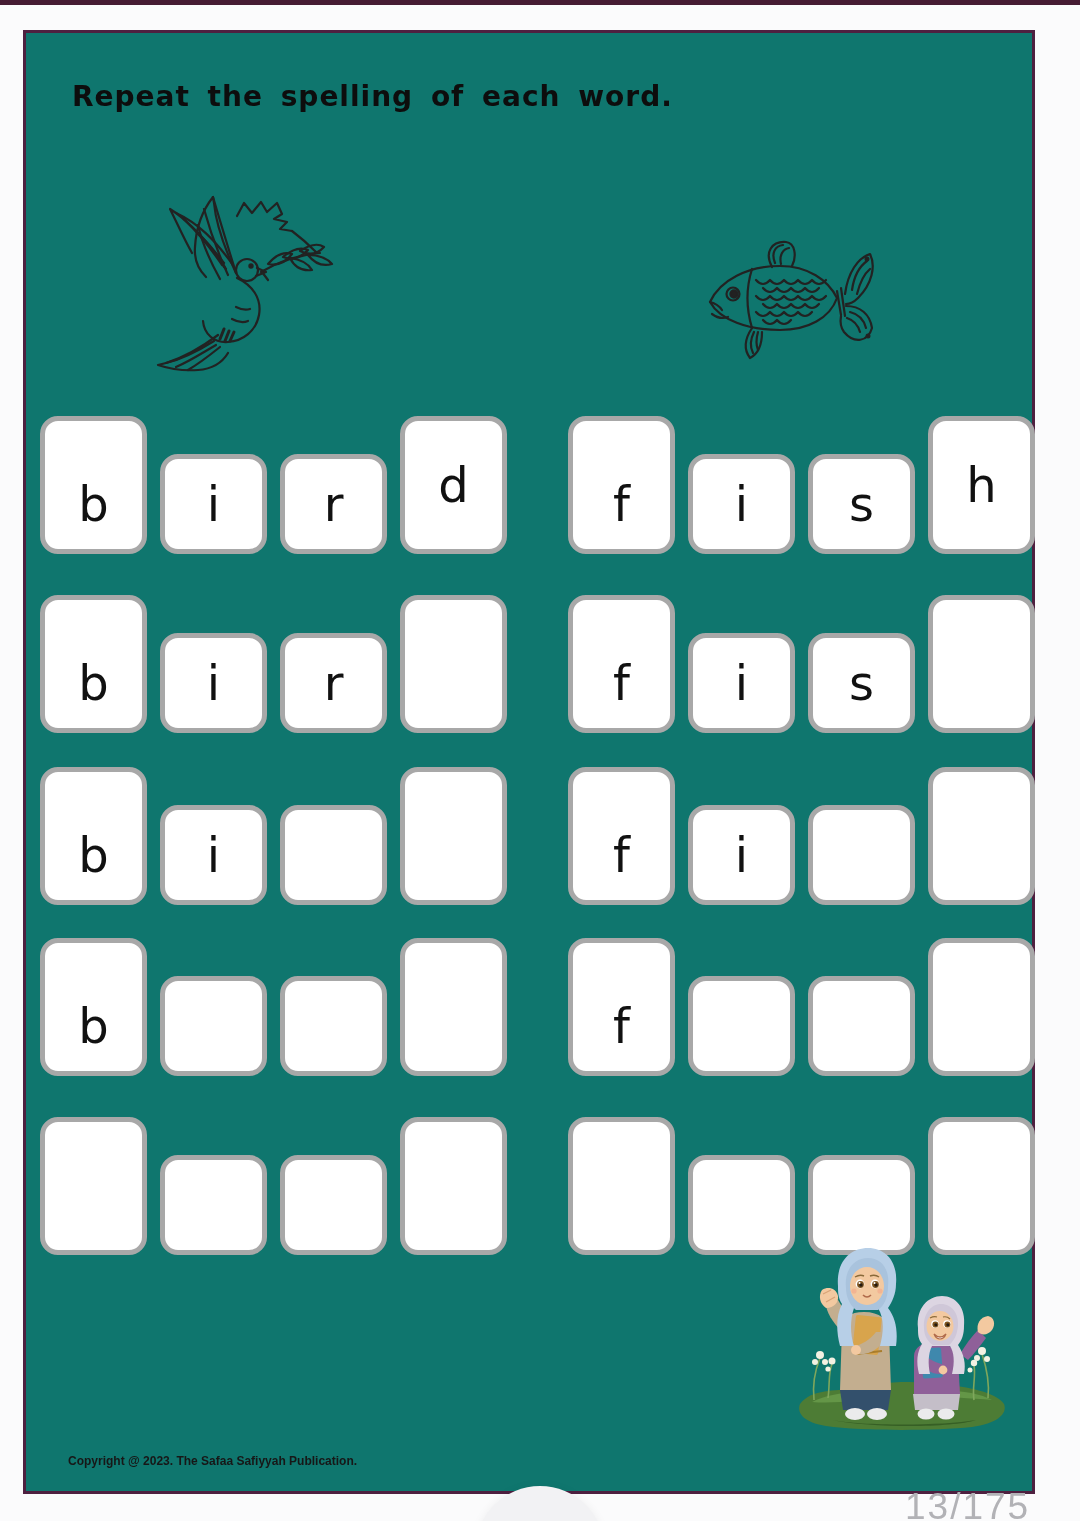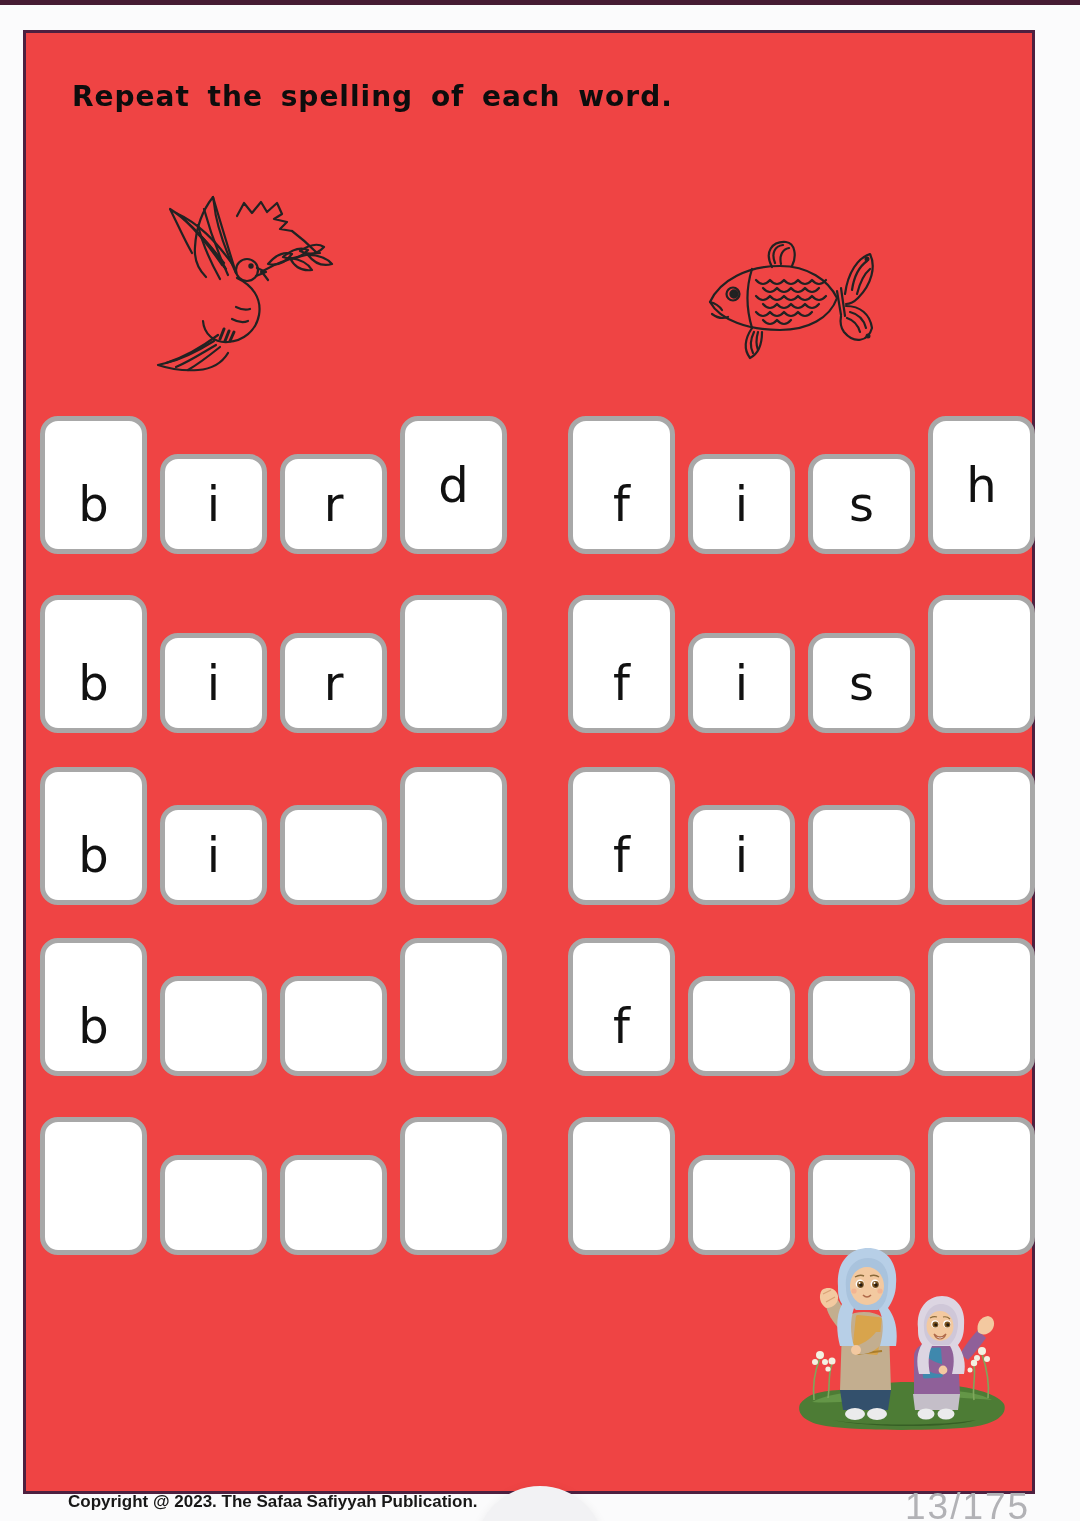--- a/index.html
+++ b/index.html
@@ -10,7 +10,7 @@
   .top-strip{position:absolute;left:0;top:0;width:1080px;height:5px;background:#461c33;}
   .page-frame{
     position:absolute;left:23px;top:30px;width:1012px;height:1464px;
-    border:3px solid #4e2040;background:#ef4444;box-sizing:border-box;
+    border:3px solid #4e2040;background:#0f766e;box-sizing:border-box;
   }
   .worksheet-title{
     position:absolute;left:46px;top:47px;

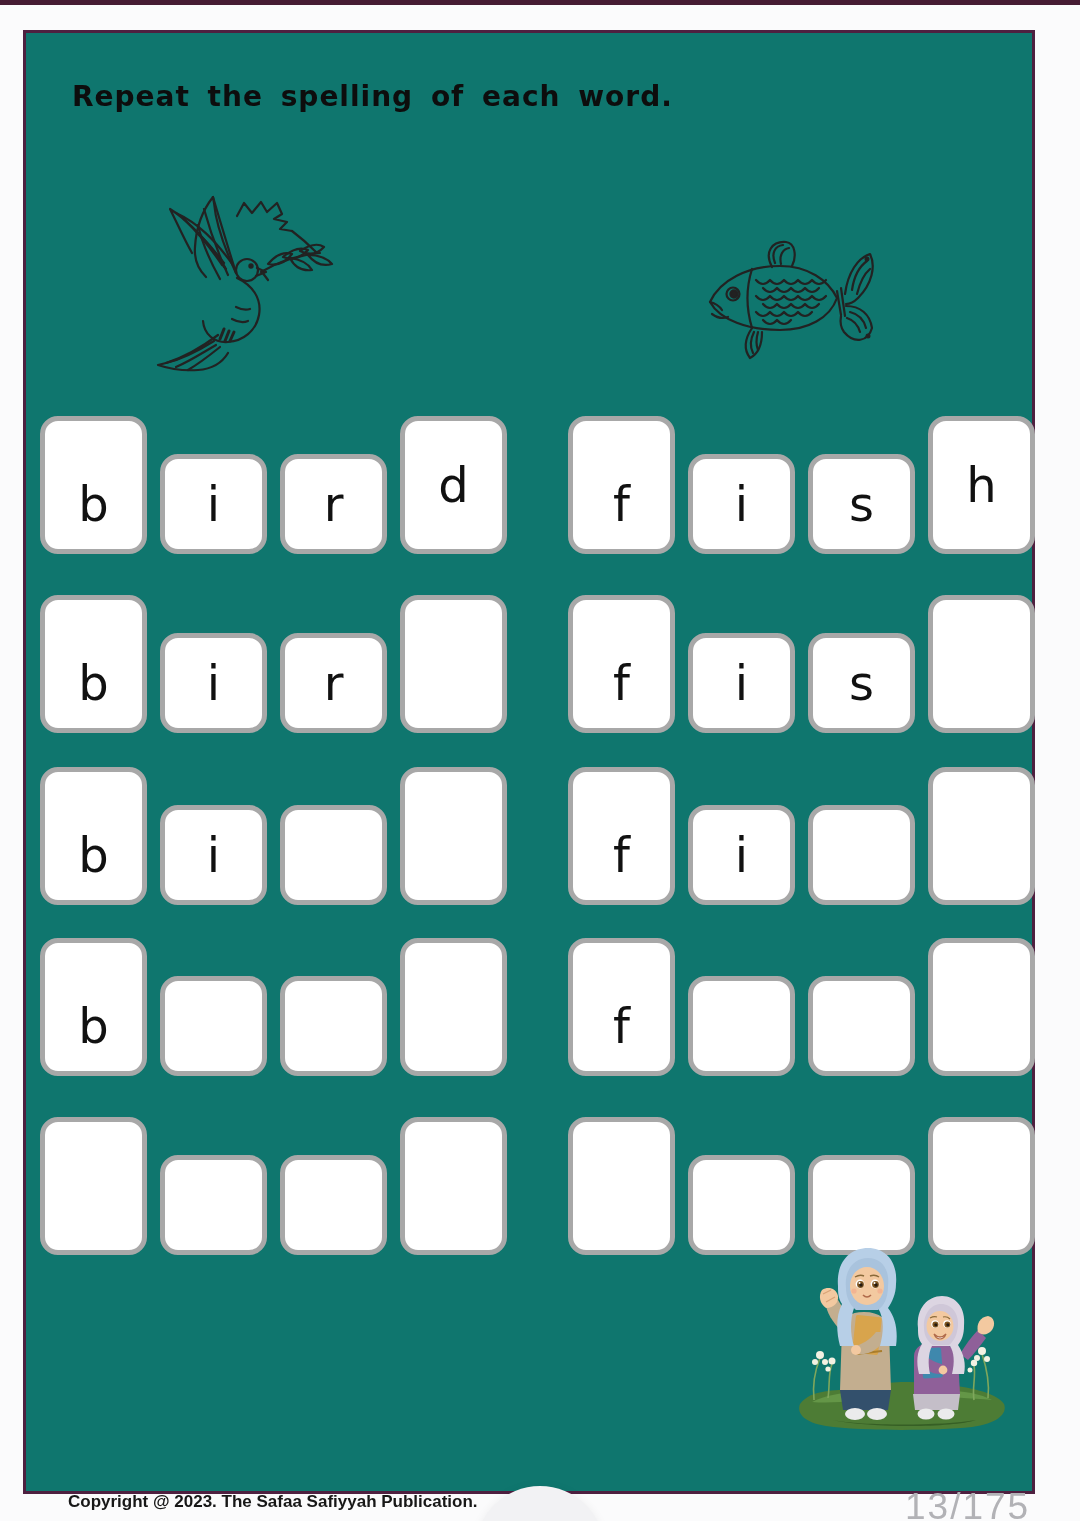--- a/index.html
+++ b/index.html
@@ -37,8 +37,8 @@
   .tile.t4 .letter{height:128px;}
   .children-art{position:absolute;left:766px;top:1209px;width:220px;height:190px;}
   .copyright{
-    position:absolute;left:42px;top:1459px;
-    font-family:"Liberation Sans",sans-serif;font-weight:700;font-size:17px;color:#171717;
+    position:absolute;left:42px;top:1421px;
+    font-family:"Liberation Sans",sans-serif;font-weight:700;font-size:12px;color:#171717;
   }
   .page-indicator{
     position:absolute;left:905px;top:1486px;z-index:4;

